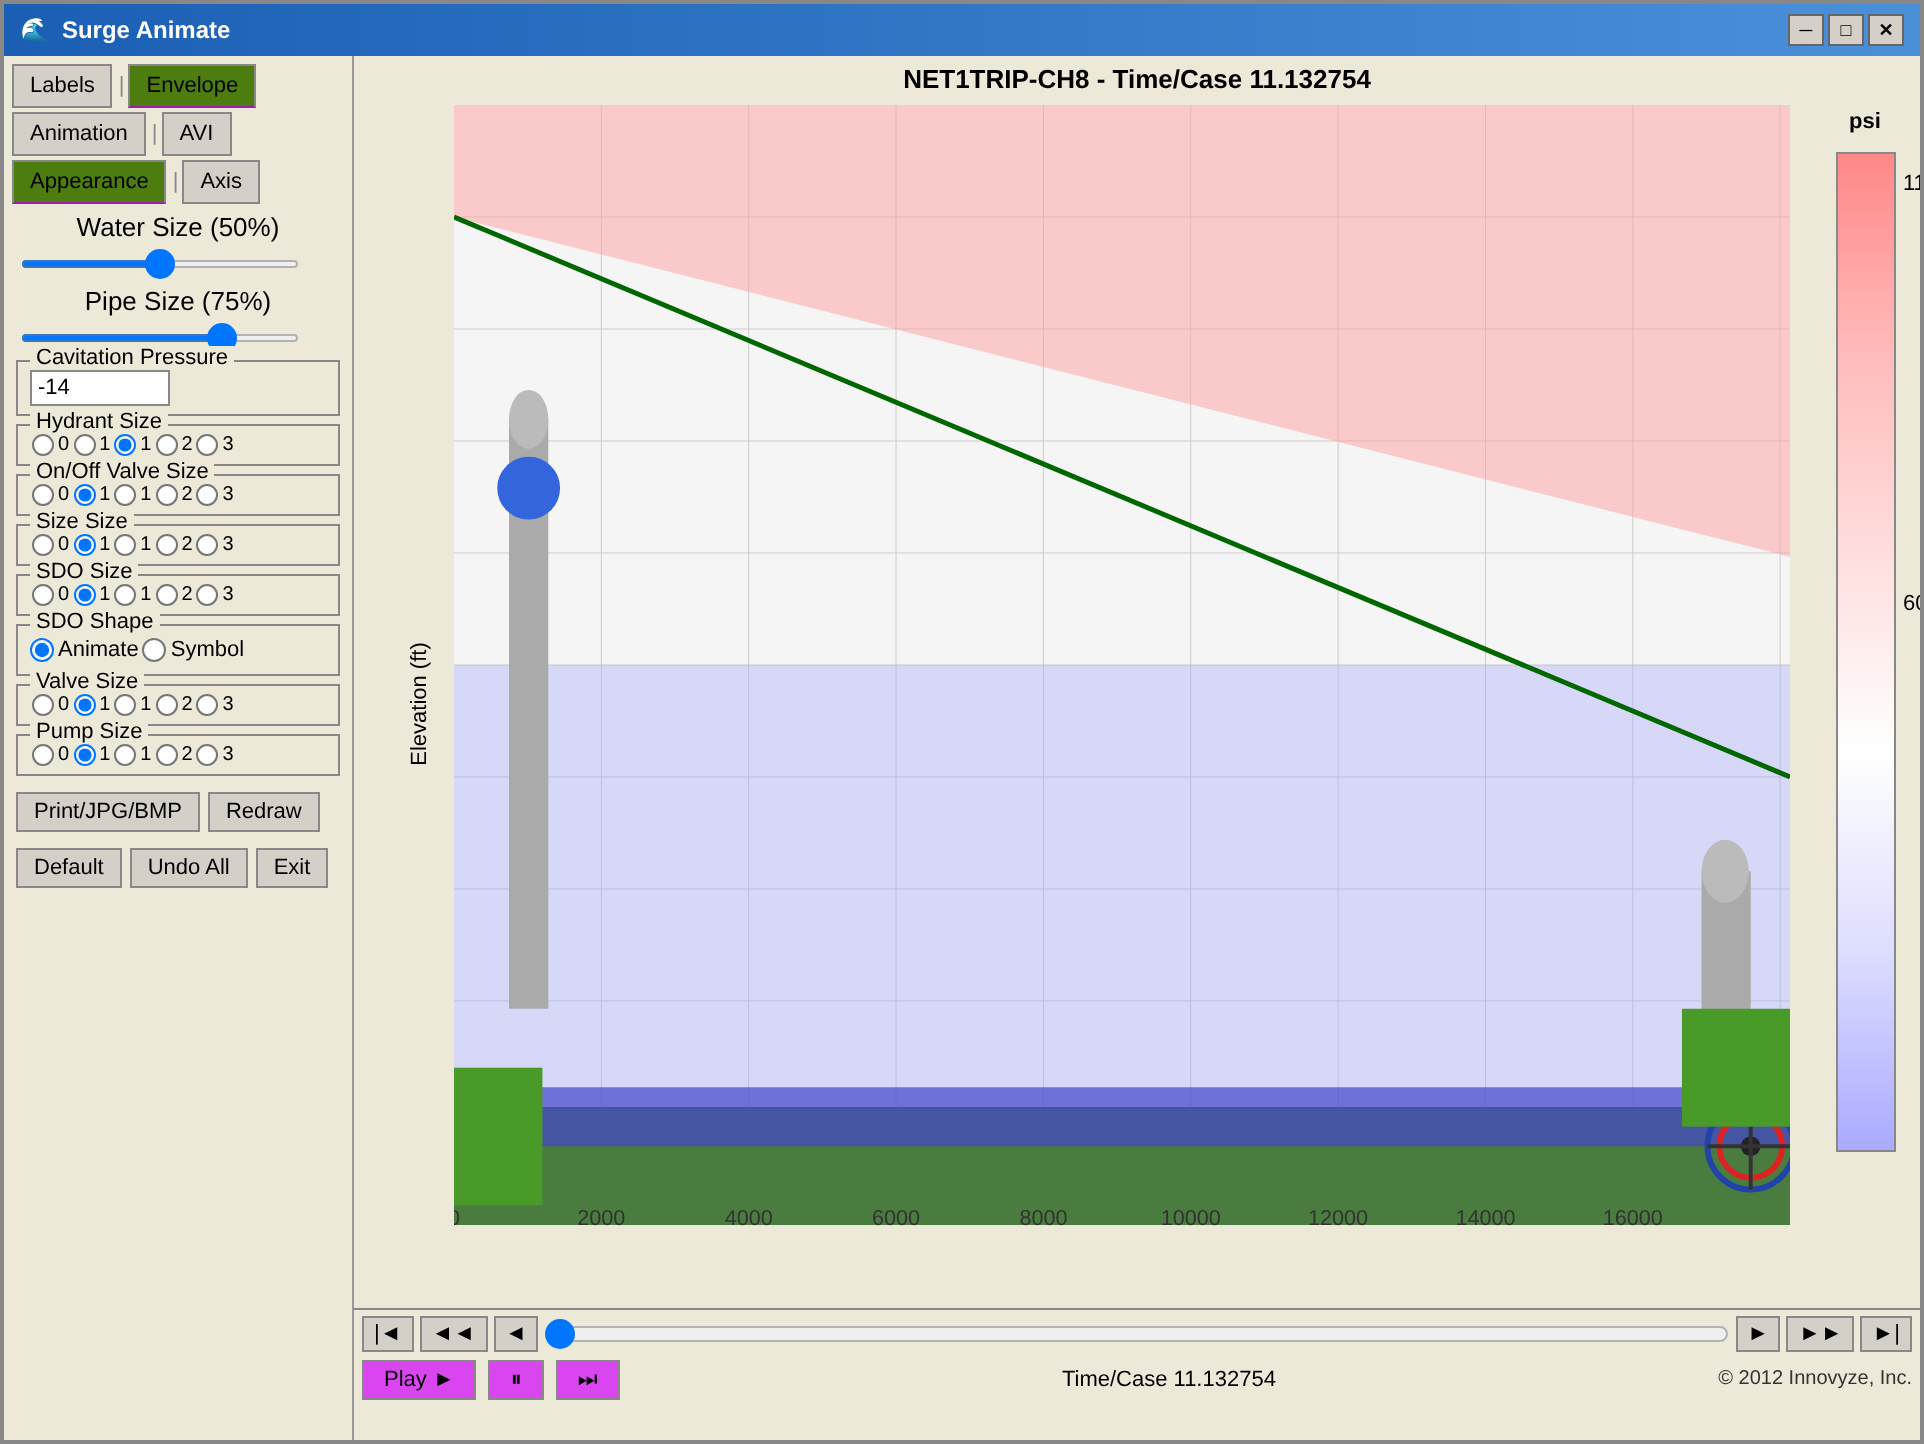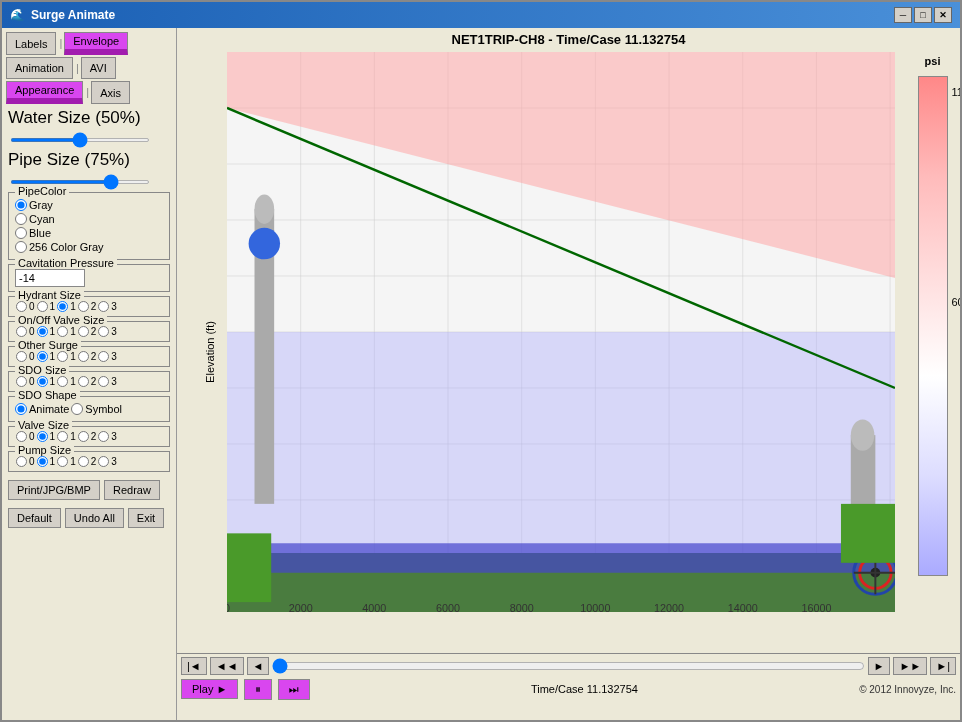--- a/index.html
+++ b/index.html
@@ -78,8 +78,8 @@
       margin-right: 1px;
     }
     .tab-btn.active {
-      background: #d946ef;
-      border-bottom: 6px solid #a21caf;
+      background: #4d7c0f;
+      border-bottom: 1px solid #a21caf;
       font-weight: normal;
     }
     .tab-separator {

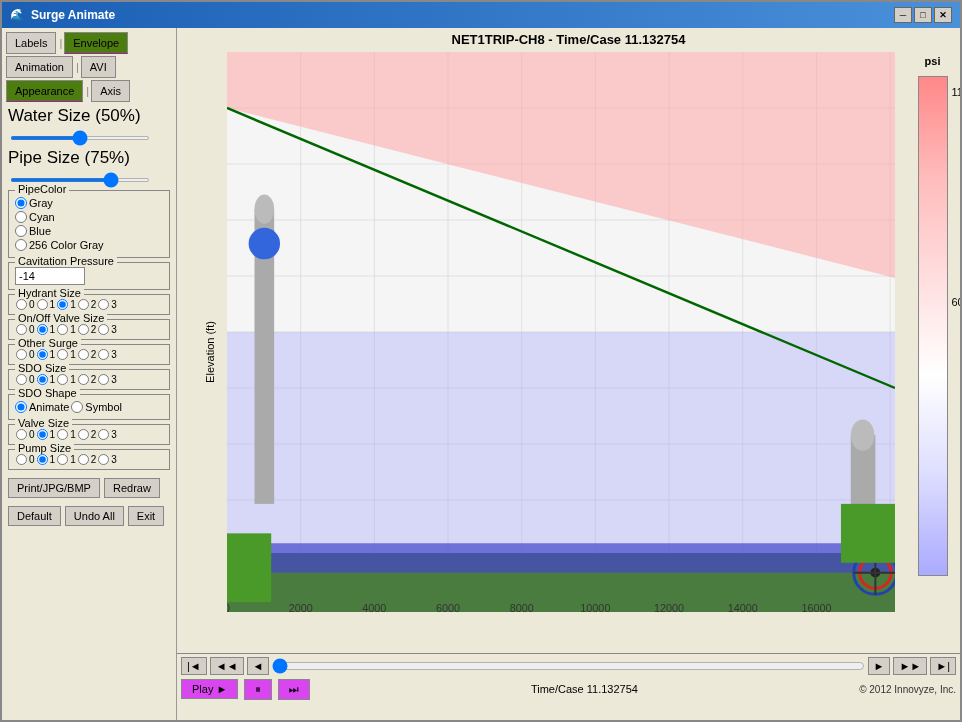--- a/index.html
+++ b/index.html
@@ -88,9 +88,10 @@
       line-height: 22px;
     }
     .section-label {
-      font-size: 17px;
+      font-size: 13px;
       margin: 4px 2px 2px 2px;
       color: #000;
+      text-align: center;
     }
     .slider-container {
       padding: 2px 4px;

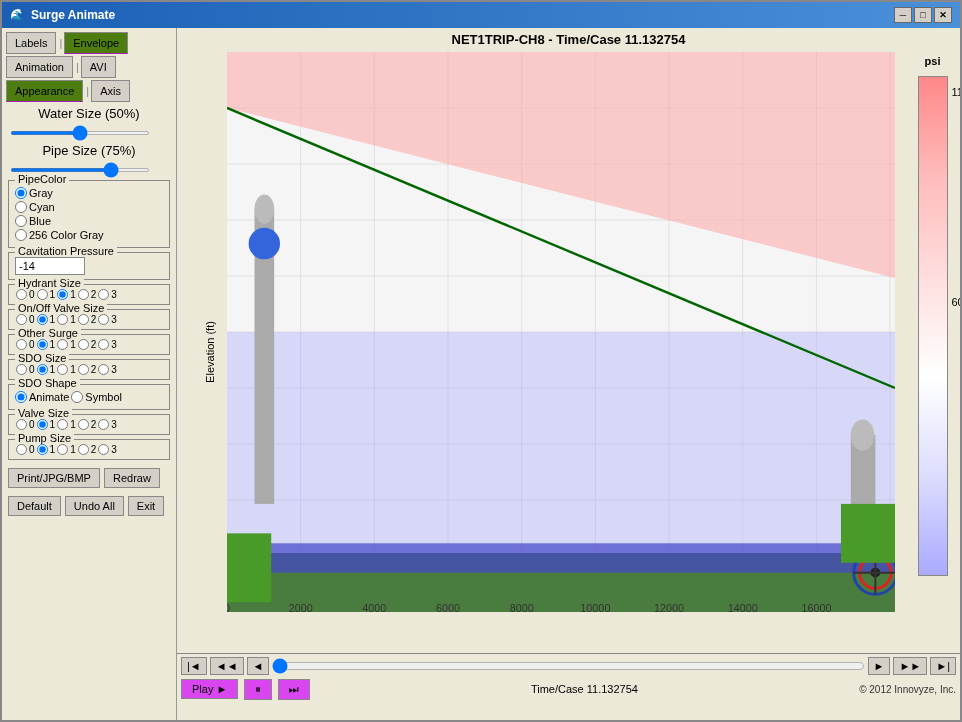--- a/index.html
+++ b/index.html
@@ -292,25 +292,6 @@
         <input type="range" class="slider-input" min="0" max="100" value="75" style="">
       </div>
 
-      <div class="group-box">
-        <span class="group-box-title">PipeColor</span>
-        <div class="radio-row">
-          <input type="radio" name="pipecolor" checked="" style="">
-          <label>Gray</label>
-        </div>
-        <div class="radio-row">
-          <input type="radio" name="pipecolor" style="">
-          <label>Cyan</label>
-        </div>
-        <div class="radio-row">
-          <input type="radio" name="pipecolor" style="">
-          <label>Blue</label>
-        </div>
-        <div class="radio-row">
-          <input type="radio" name="pipecolor" style="">
-          <label>256 Color Gray</label>
-        </div>
-      </div>
 
       <div class="group-box">
         <span class="group-box-title">Cavitation Pressure</span>

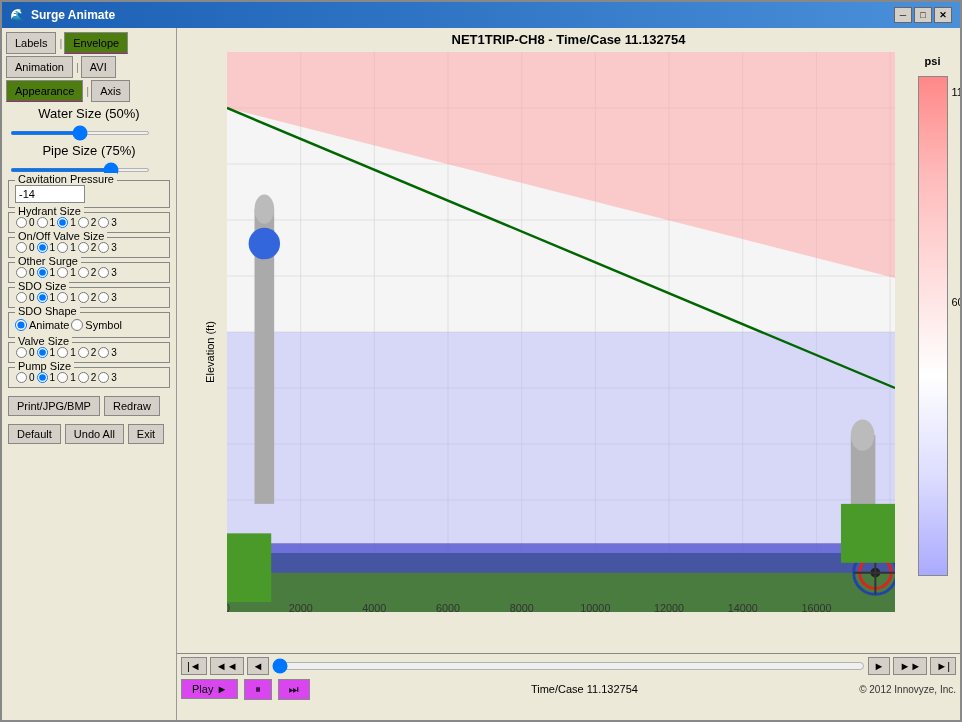--- a/index.html
+++ b/index.html
@@ -331,7 +331,7 @@
       </div>
 
       <div class="group-box">
-        <span class="group-box-title">Other Surge</span>
+        <span class="group-box-title">Size Size</span>
         <div class="size-radio-row">
           <input type="radio" name="other" style="">
             <label>0</label>

